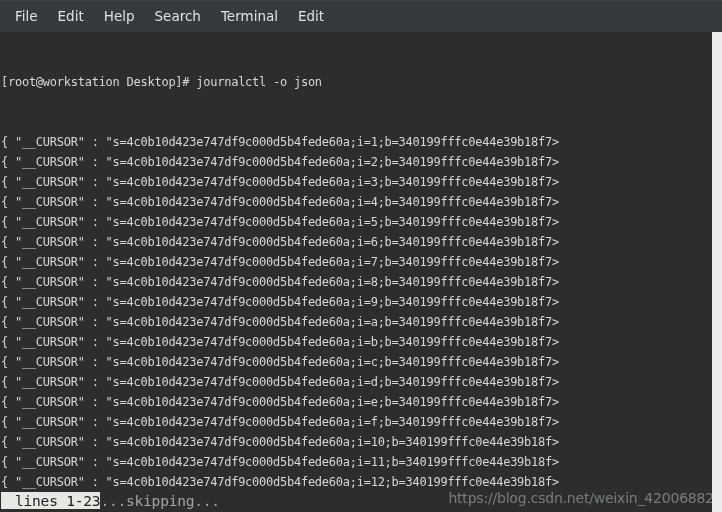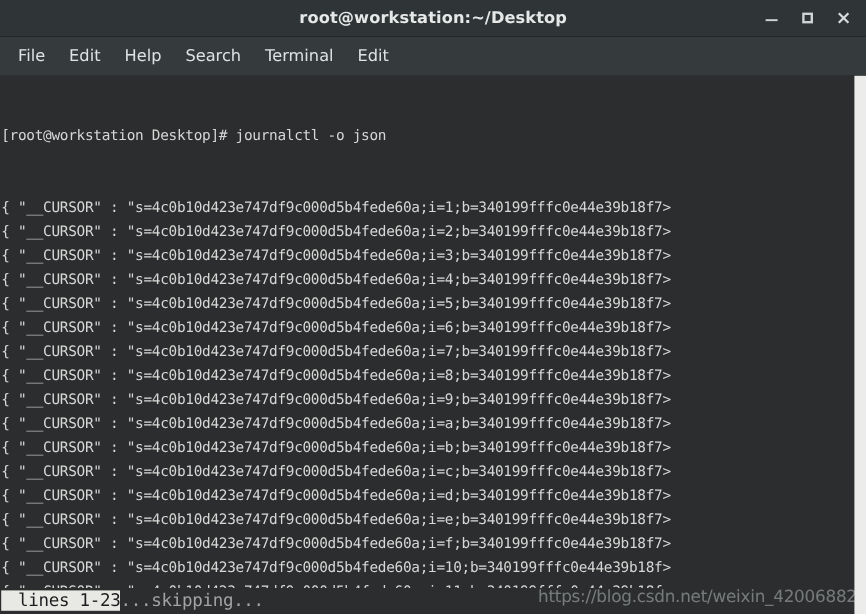--- a/index.html
+++ b/index.html
@@ -177,27 +177,6 @@
 
 <div id="window">
 
-  <div id="titlebar">
-    <div id="titlebar-title">root@workstation:~/Desktop</div>
-
-    <div id="window-controls">
-      <div class="winbtn">
-        <svg width="14" height="14" viewBox="0 0 14 14" aria-hidden="true">
-          <rect x="2" y="8" width="10" height="1.6" fill="#cfd3d3"></rect>
-        </svg>
-      </div>
-      <div class="winbtn">
-        <svg width="14" height="14" viewBox="0 0 14 14" aria-hidden="true">
-          <rect x="3.5" y="3.5" width="7" height="7" fill="none" stroke="#cfd3d3" stroke-width="2"></rect>
-        </svg>
-      </div>
-      <div class="winbtn">
-        <svg width="14" height="14" viewBox="0 0 14 14" aria-hidden="true">
-          <path d="M3 3 L11 11 M11 3 L3 11" stroke="#d8dbdb" stroke-width="1.9" fill="none"></path>
-        </svg>
-      </div>
-    </div>
-  </div>
 
   <div id="menubar">
     <div class="menu-item">File</div>

